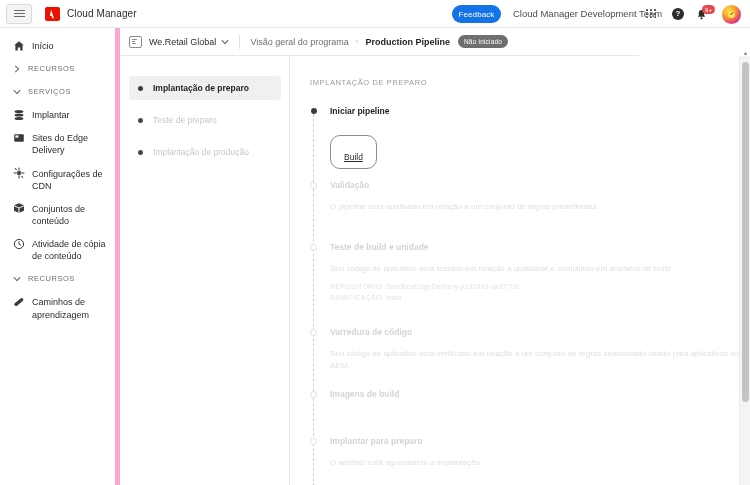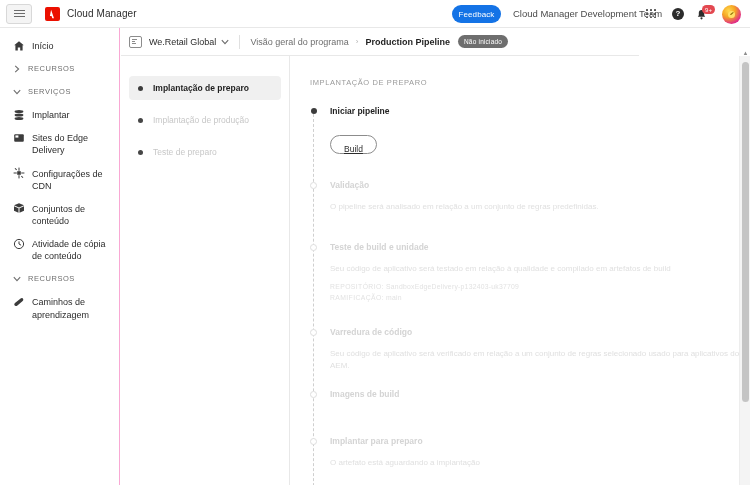--- a/index.html
+++ b/index.html
@@ -97,7 +97,7 @@
   .leftnav {
     position: absolute; top: 28px; left: 0;
     width: 120px; height: 457px;
-    background: #ffffff; border-right: 1px solid #f9a8d4;
+    background: #ffffff; border-right: 5px solid #f9a8d4;
     padding-top: 6px;
   }
   .nav-item {

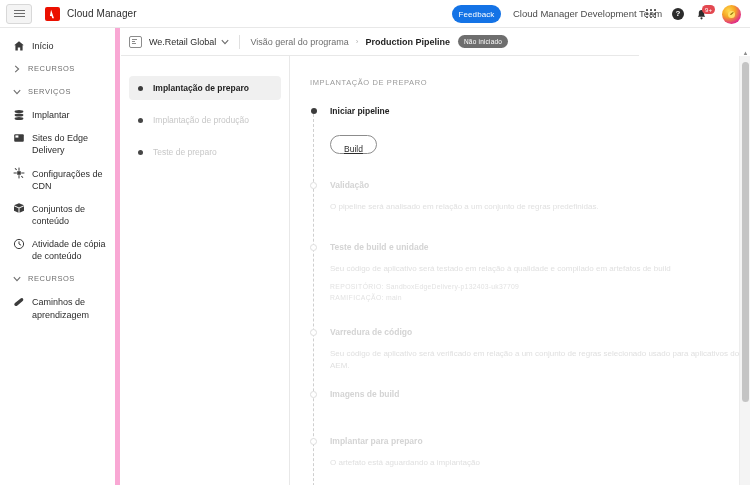--- a/index.html
+++ b/index.html
@@ -422,11 +422,11 @@
   </div>
   <div class="step-row muted">
     <span class="step-dot"></span>
-    <span>Implantação de produção</span>
+    <span>Teste de preparo</span>
   </div>
   <div class="step-row muted">
     <span class="step-dot"></span>
-    <span>Teste de preparo</span>
+    <span>Implantação de produção</span>
   </div>
 </div>
 

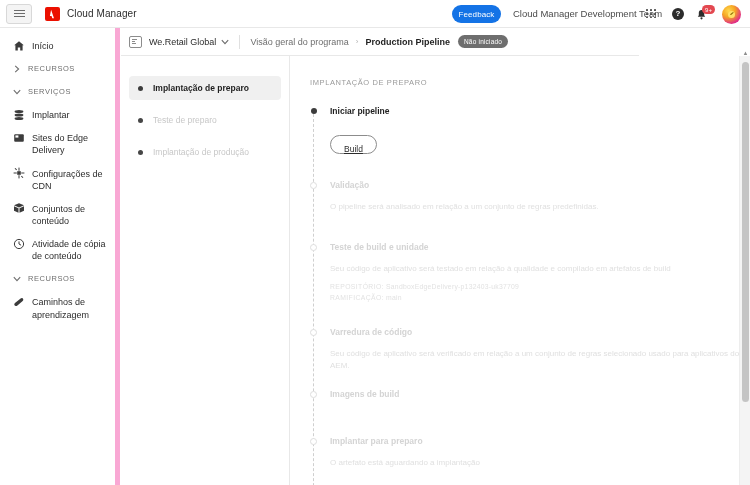--- a/index.html
+++ b/index.html
@@ -184,7 +184,7 @@
 
   .build-btn {
     margin-top: 19px;
-    height: 19px; padding: 8px 13px;
+    height: 19px; padding: 16px 13px;
     background: #fff; color: #2c2c2c;
     border: 1px solid #8c8c8c; border-radius: 10px;
     font-size: 8.5px; font-family: "Liberation Sans", sans-serif;

